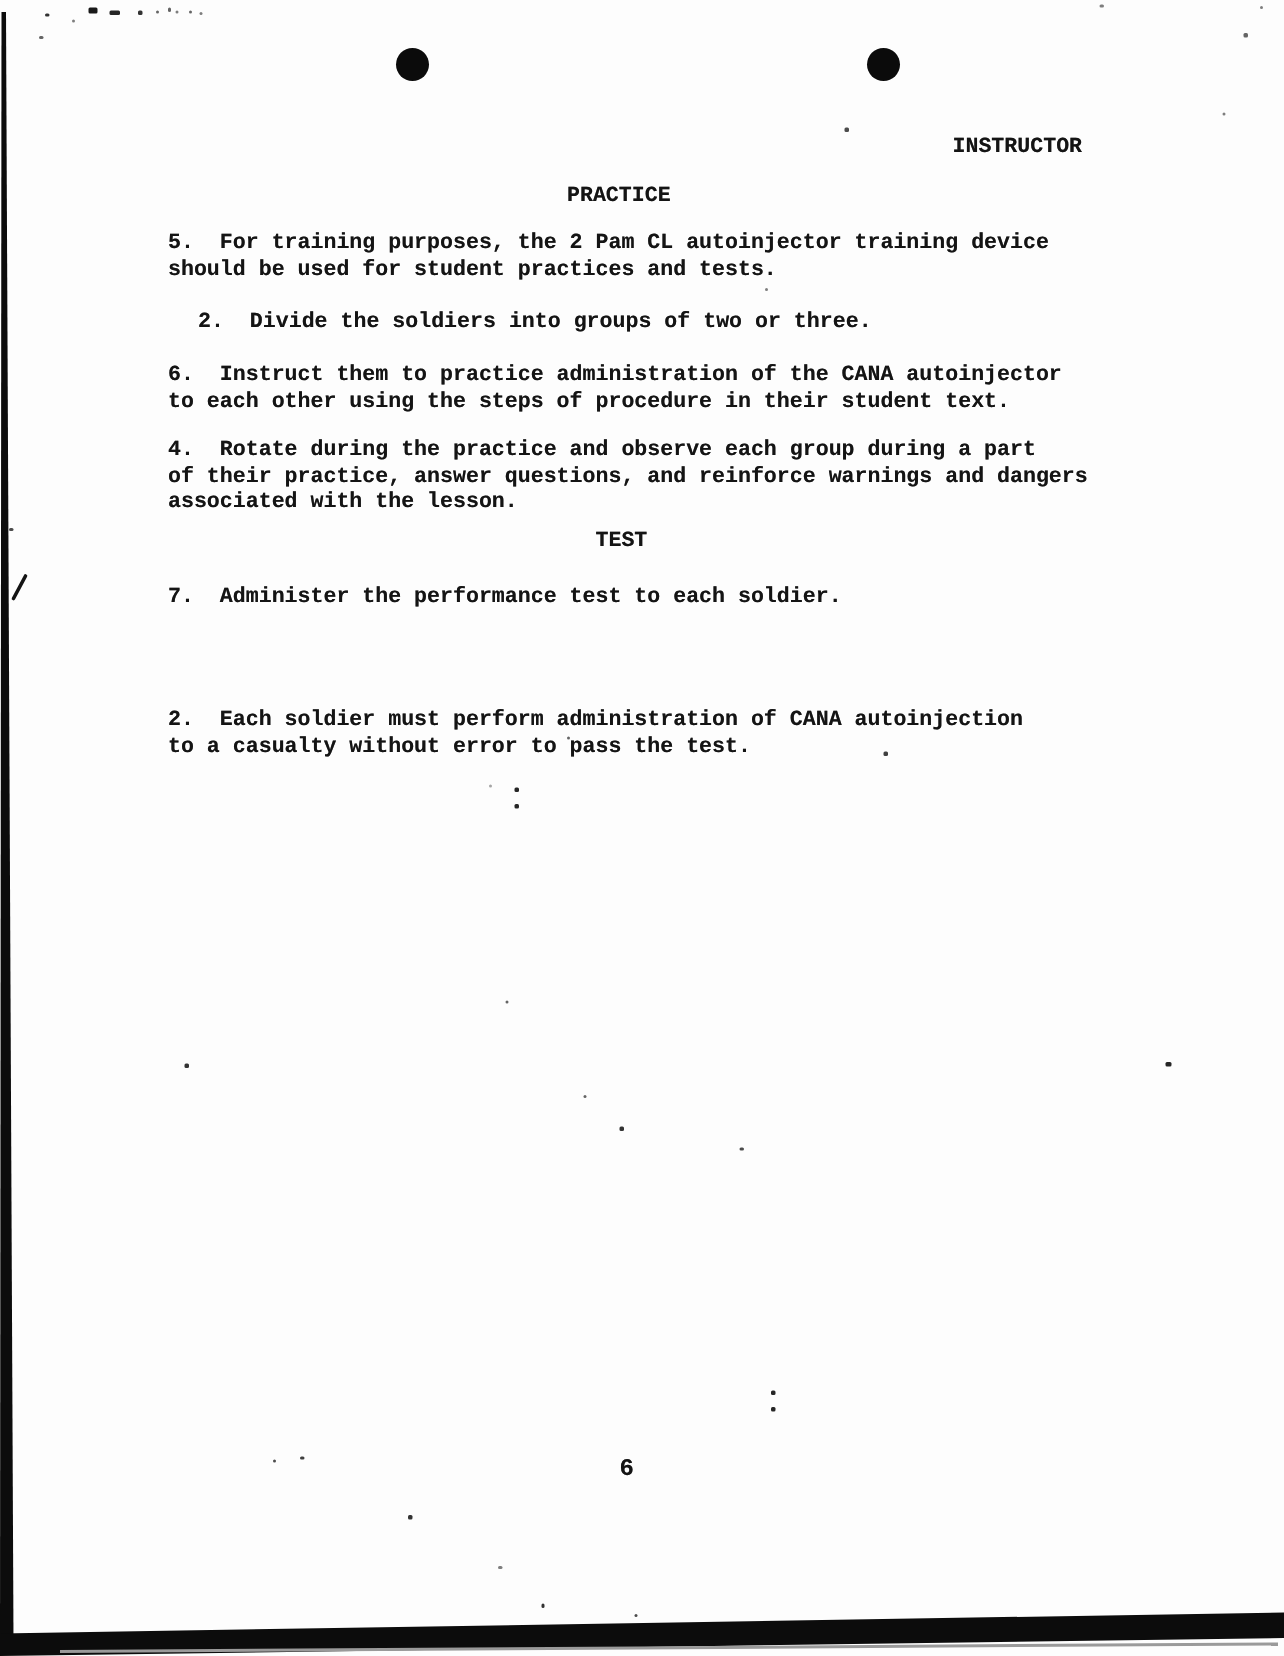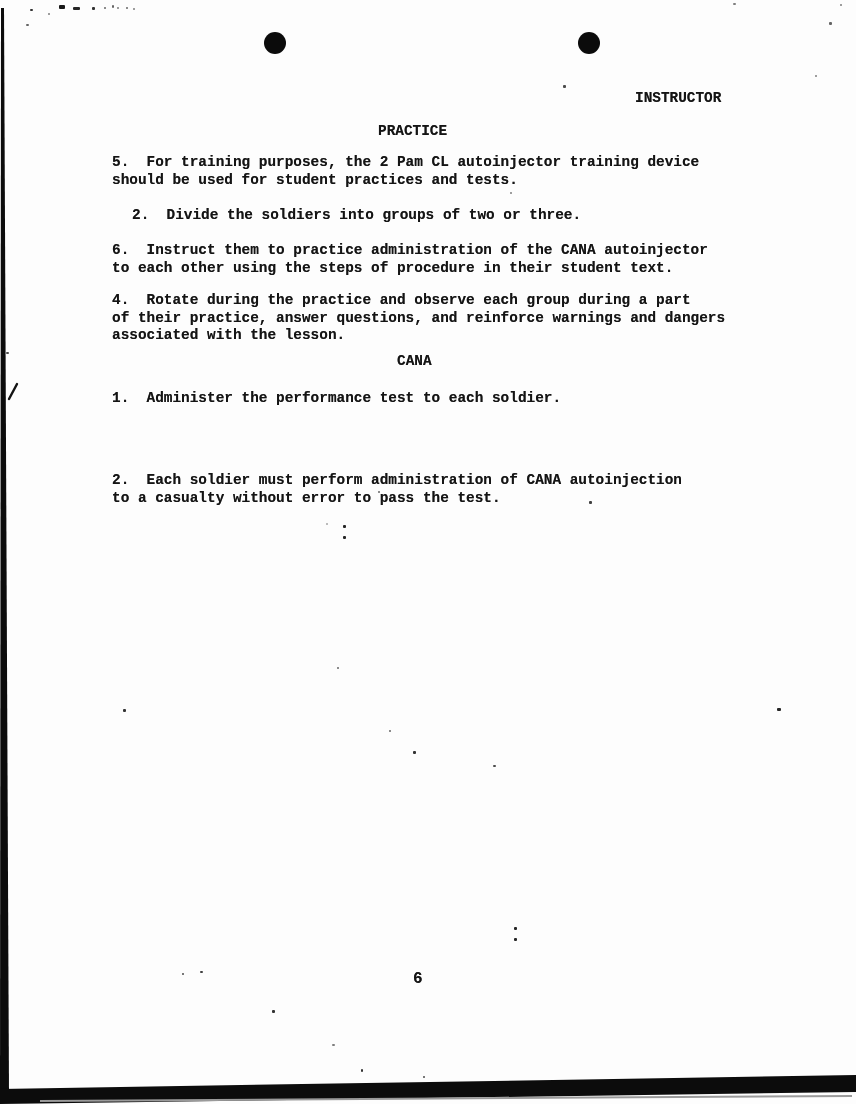--- a/index.html
+++ b/index.html
@@ -59,7 +59,7 @@
 of their practice, answer questions, and reinforce warnings and dangers
 associated with the lesson.</p>
 
-  <div class="txt heading-test">CANA</div>
+  <div class="txt heading-test">TEST</div>
 
   <p class="txt para" style="left:112px; top:390px;">1.  Administer the performance test to each soldier.</p>
 

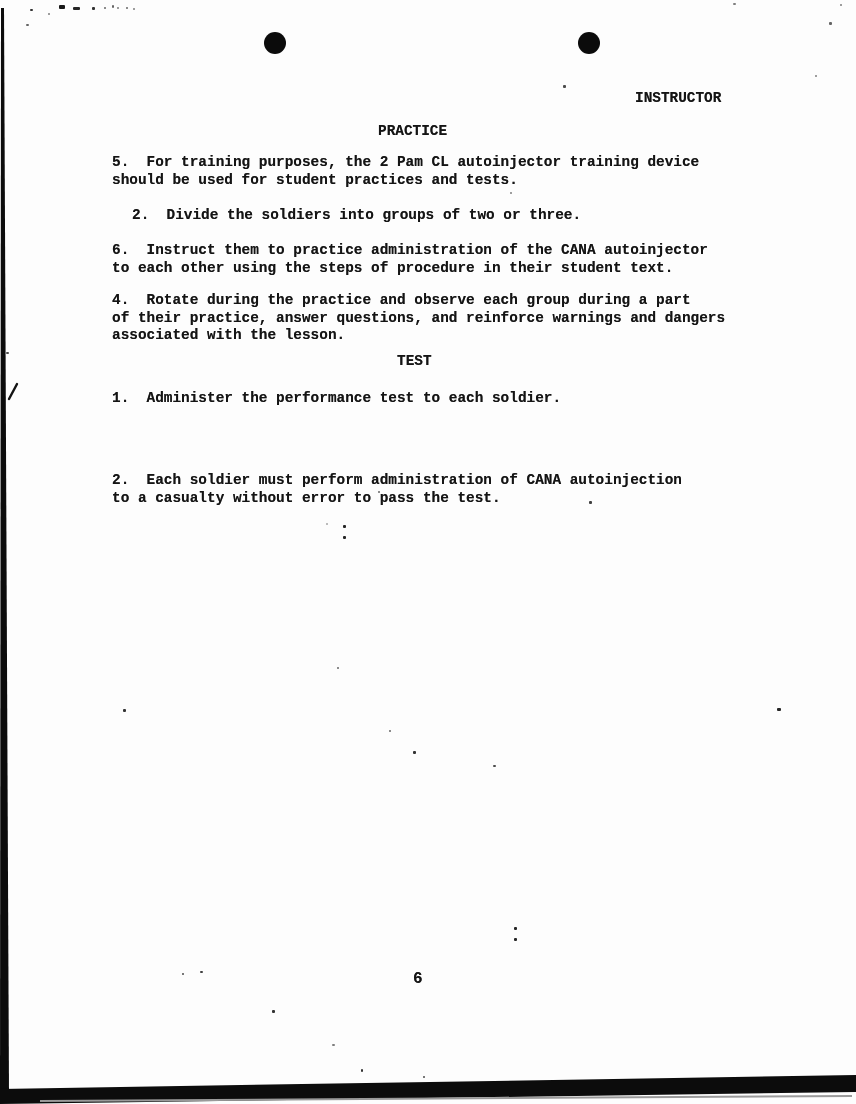--- a/index.html
+++ b/index.html
@@ -61,7 +61,7 @@
 
   <div class="txt heading-test">TEST</div>
 
-  <p class="txt para" style="left:112px; top:390px;">1.  Administer the performance test to each soldier.</p>
+  <p class="txt para" style="left:112px; top:390px;">7.  Administer the performance test to each soldier.</p>
 
   <p class="txt para" style="left:112px; top:424px;margin-top:48px;">2.  Each soldier must perform administration of CANA autoinjection
 to a casualty without error to pass the test.</p>

